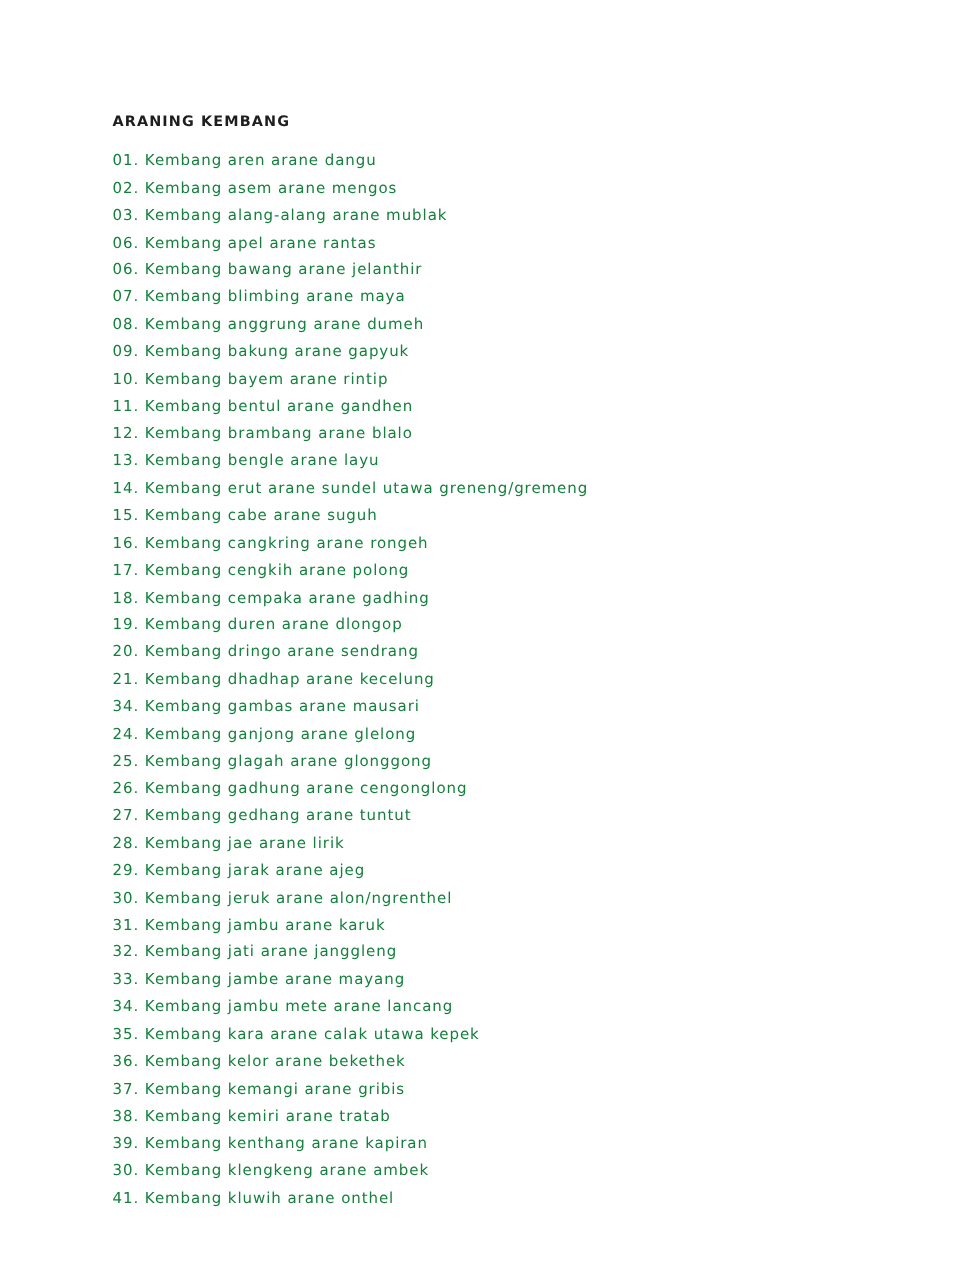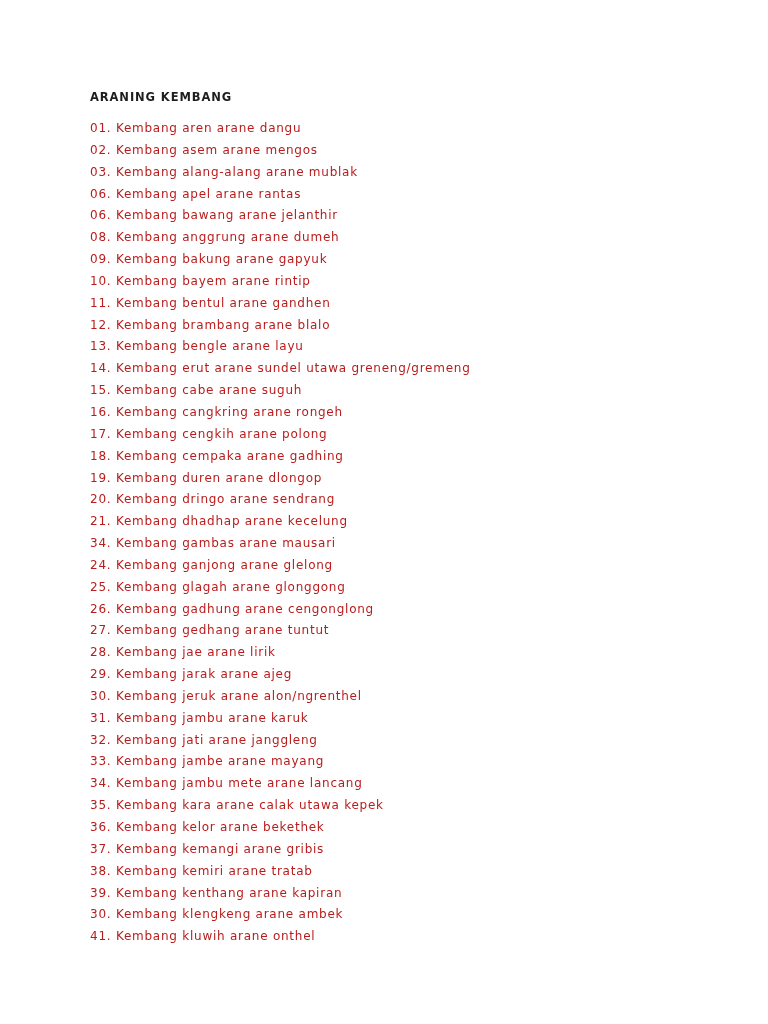--- a/index.html
+++ b/index.html
@@ -41,7 +41,7 @@
     line-height: 21.85px;
     height: 21.85px;
     white-space: nowrap;
-    color: #b91c1c;
+    color: #15803d;
   }
 </style>
 </head>

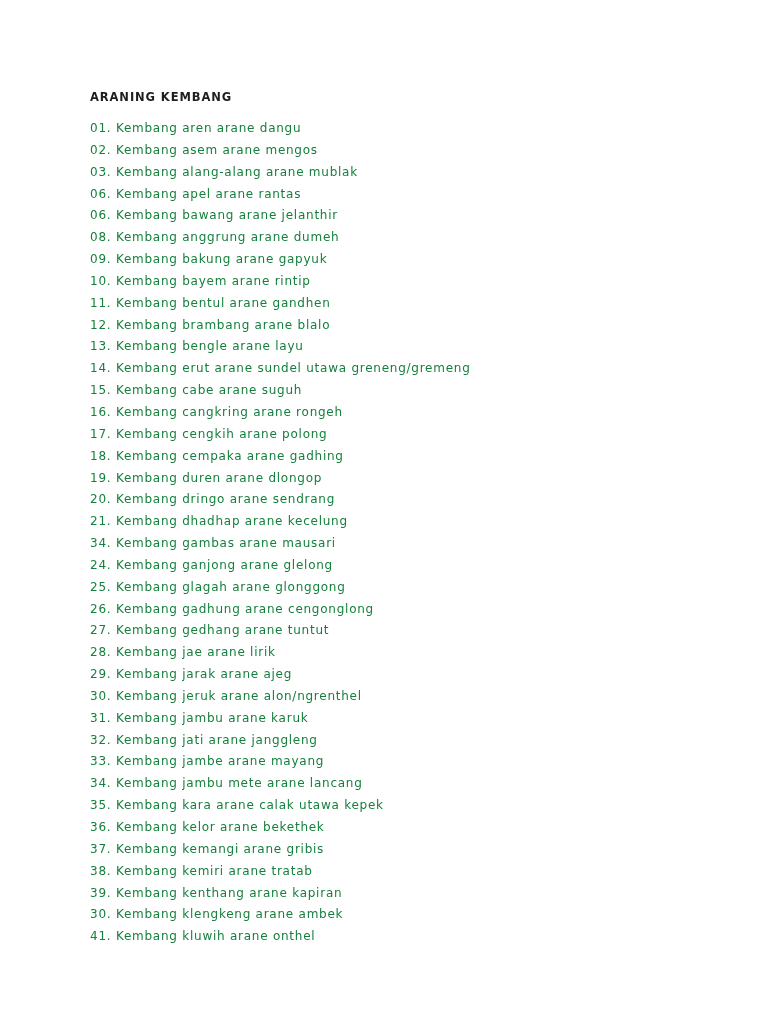--- a/index.html
+++ b/index.html
@@ -55,6 +55,7 @@
     <li>03. Kembang alang-alang arane mublak</li>
     <li>06. Kembang apel arane rantas</li>
     <li>06. Kembang bawang arane jelanthir</li>
+    <li>07. Kembang blimbing arane maya</li>
     <li>08. Kembang anggrung arane dumeh</li>
     <li>09. Kembang bakung arane gapyuk</li>
     <li>10. Kembang bayem arane rintip</li>

